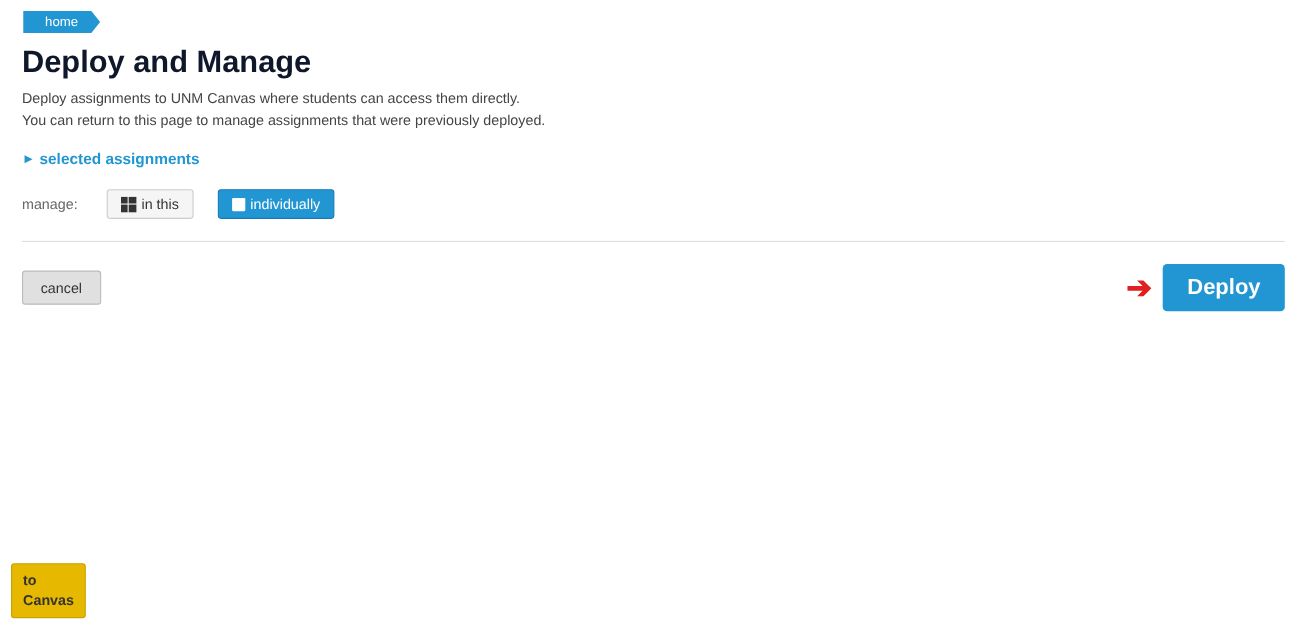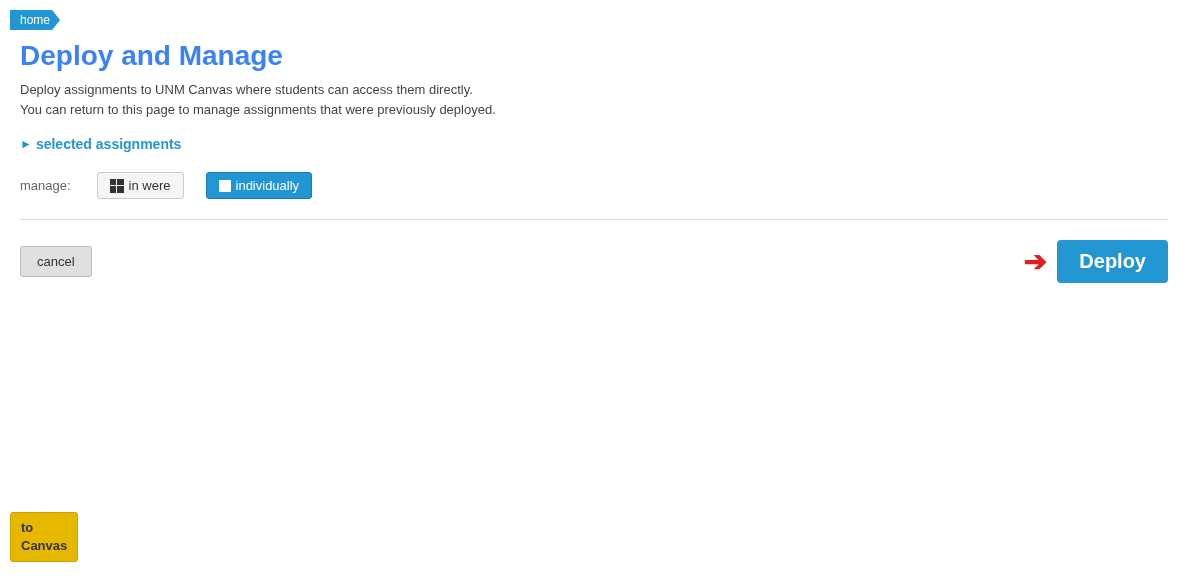--- a/index.html
+++ b/index.html
@@ -20,9 +20,9 @@
       background: #2196d3;
       color: #fff;
       font-size: 12px;
-      padding: 3px 10px;
+      padding: 3px 20px;
       clip-path: polygon(0 0, calc(100% - 8px) 0, 100% 50%, calc(100% - 8px) 100%, 0 100%);
-      margin: 10px 0 0 10px;
+      margin: 10px 0 0 21px;
       cursor: pointer;
       text-align: center;
     }

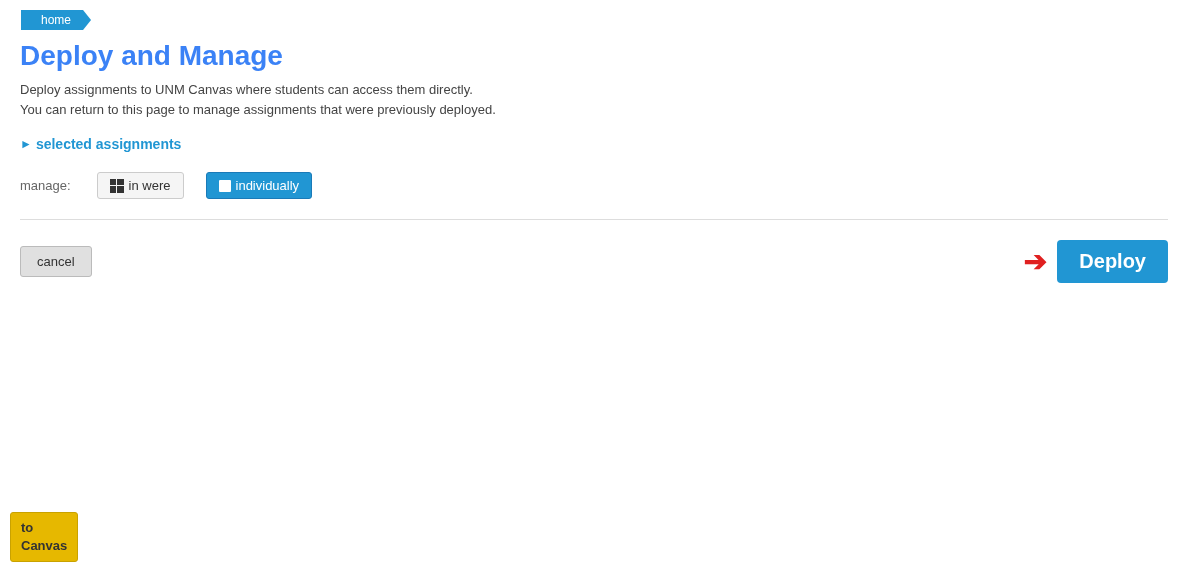--- a/index.html
+++ b/index.html
@@ -34,7 +34,7 @@
     h1 {
       font-size: 28px;
       font-weight: bold;
-      color: #3b82f6;
+      color: #0f172a;
       margin-bottom: 8px;
     }
 

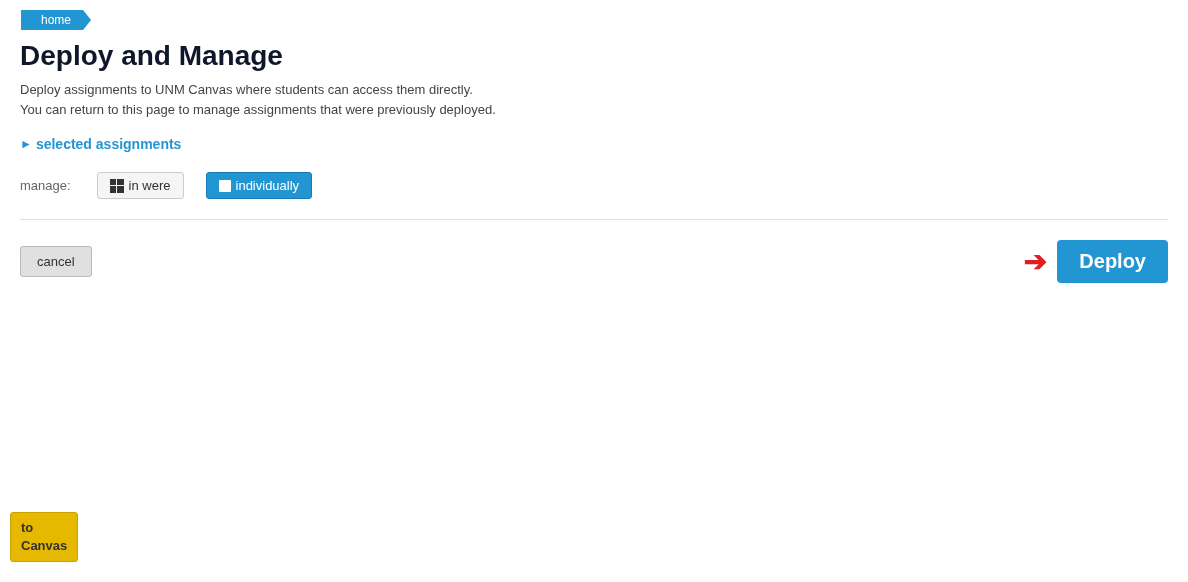--- a/index.html
+++ b/index.html
@@ -273,7 +273,7 @@
             <span></span>
             <span></span>
         </span>
-        <span>in were</span>
+        <span>in this</span>
       </button>
 
       <button class="manage-btn active">

